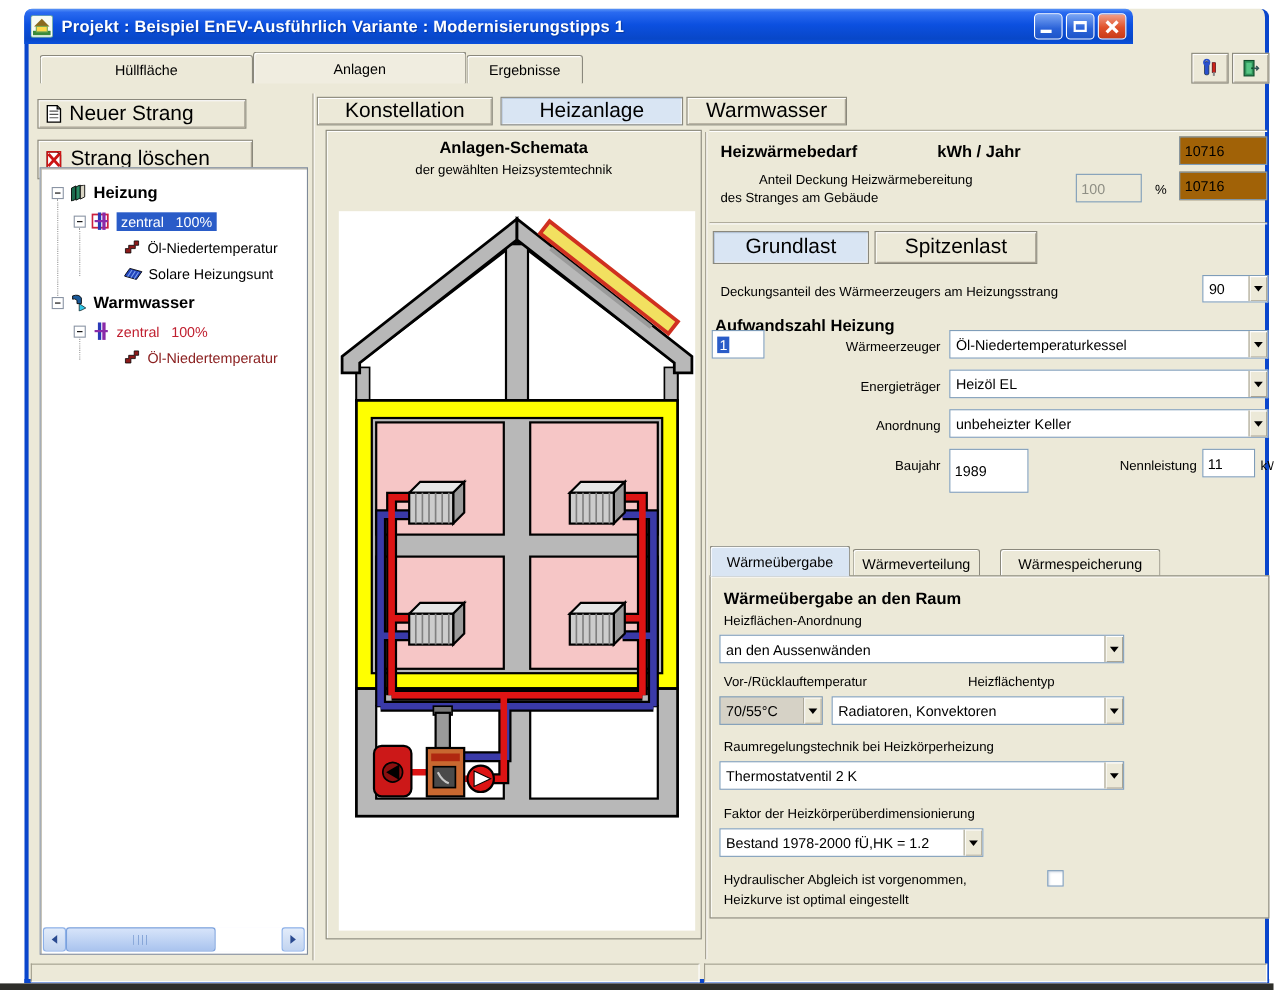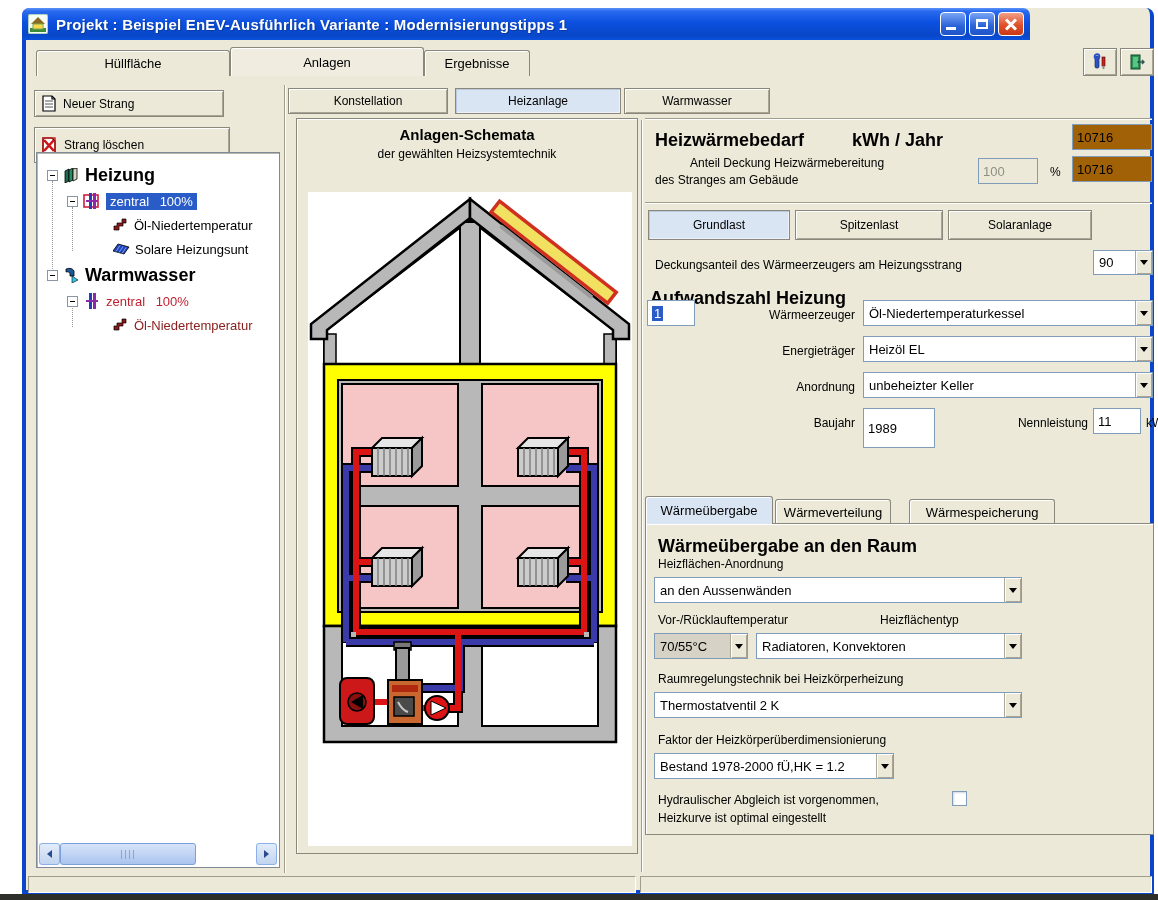--- a/index.html
+++ b/index.html
@@ -27,7 +27,7 @@
   
   .btn{position:absolute;background:#ece9d8;border:1px solid #8a887c;
        box-shadow:inset 1px 1px 0 #fff,inset -1px -1px 0 #a9a494;
-       display:flex;align-items:center;justify-content:center;font-size:12px;white-space:nowrap;}
+       display:flex;align-items:center;justify-content:center;font-size:19px;white-space:nowrap;}
   .btn.active{background:#d9e5f3;box-shadow:inset 1px 1px 0 #b9c9dd,inset -1px -1px 0 #eef2f8;}
   .btn.iconbtn{justify-content:flex-start;padding-left:6px;gap:6px;}
   .tab{position:absolute;background:#ece9d8;border:1px solid #8a887c;border-bottom:none;

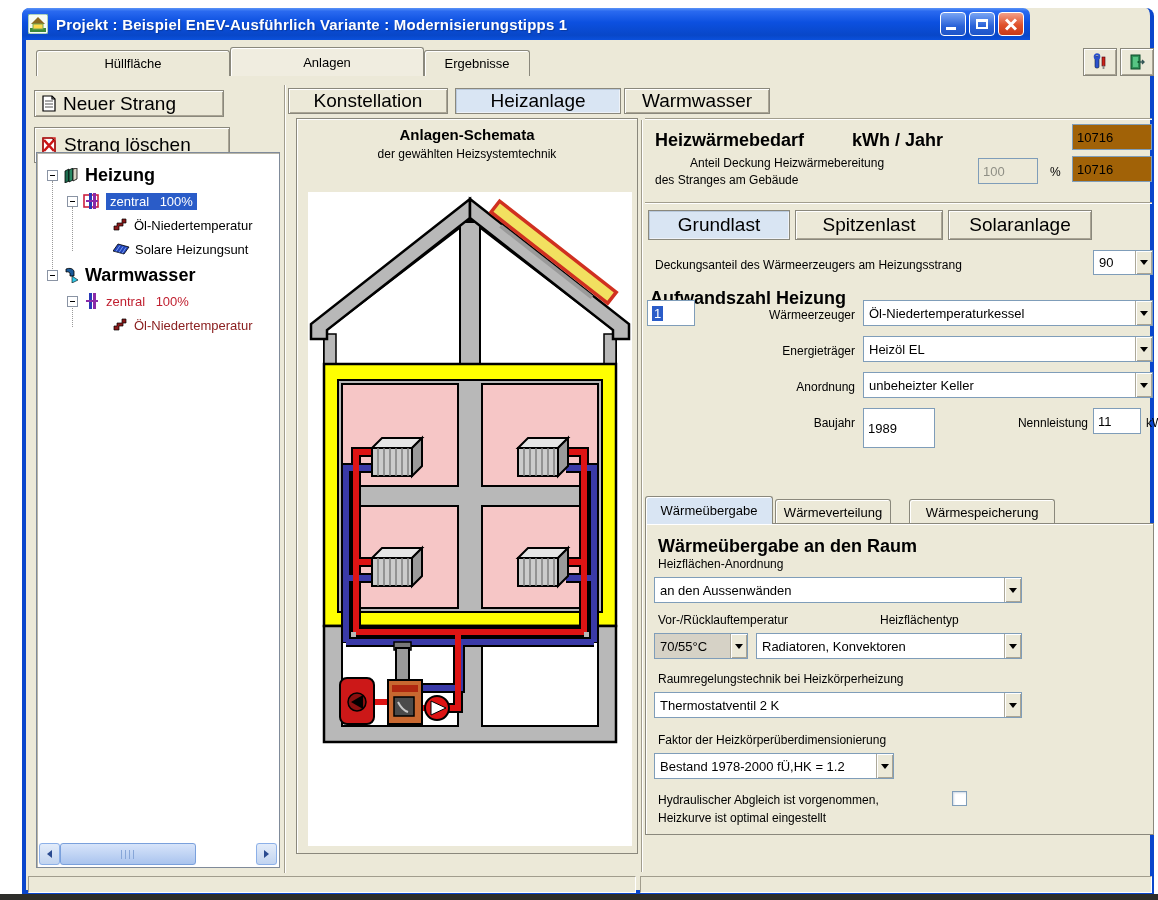--- a/index.html
+++ b/index.html
@@ -34,7 +34,7 @@
        border-radius:3px 3px 0 0;display:flex;align-items:center;justify-content:center;
        font-size:13px;box-shadow:inset 1px 1px 0 #fff;}
   .lbl{position:absolute;font-size:12px;white-space:nowrap;}
-  .b{font-weight:bold;font-size:18px;}
+  .b{font-weight:bold;font-size:15px;}
   .fld{position:absolute;background:#fff;border:1px solid #7f9db9;font-size:13px;
        display:flex;align-items:center;padding:0 4px;white-space:nowrap;overflow:hidden;}
   .fld.yellow{background:#a16207;}

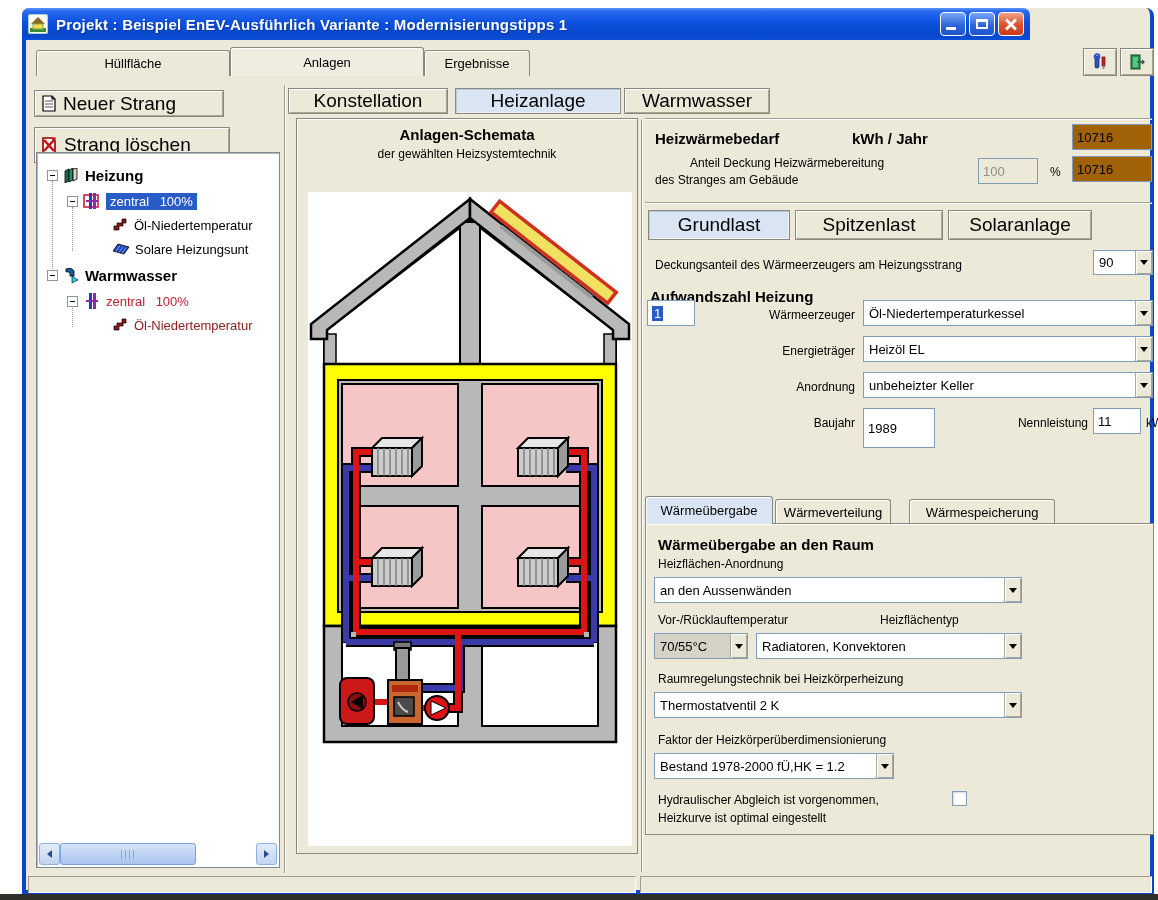--- a/index.html
+++ b/index.html
@@ -365,9 +365,6 @@
   <div class="btn" style="left:795px;top:210px;width:148px;height:30px;">
     <span>Spitzenlast</span>
   </div>
-  <div class="btn" style="left:948px;top:210px;width:144px;height:30px;">
-    <span>Solaranlage</span>
-  </div>
 
   <div class="lbl" style="left:655px;top:258px;">Deckungsanteil des Wärmeerzeugers am Heizungsstrang</div>
   <div class="combo" style="left:1093px;top:250px;width:60px;height:25px;">

